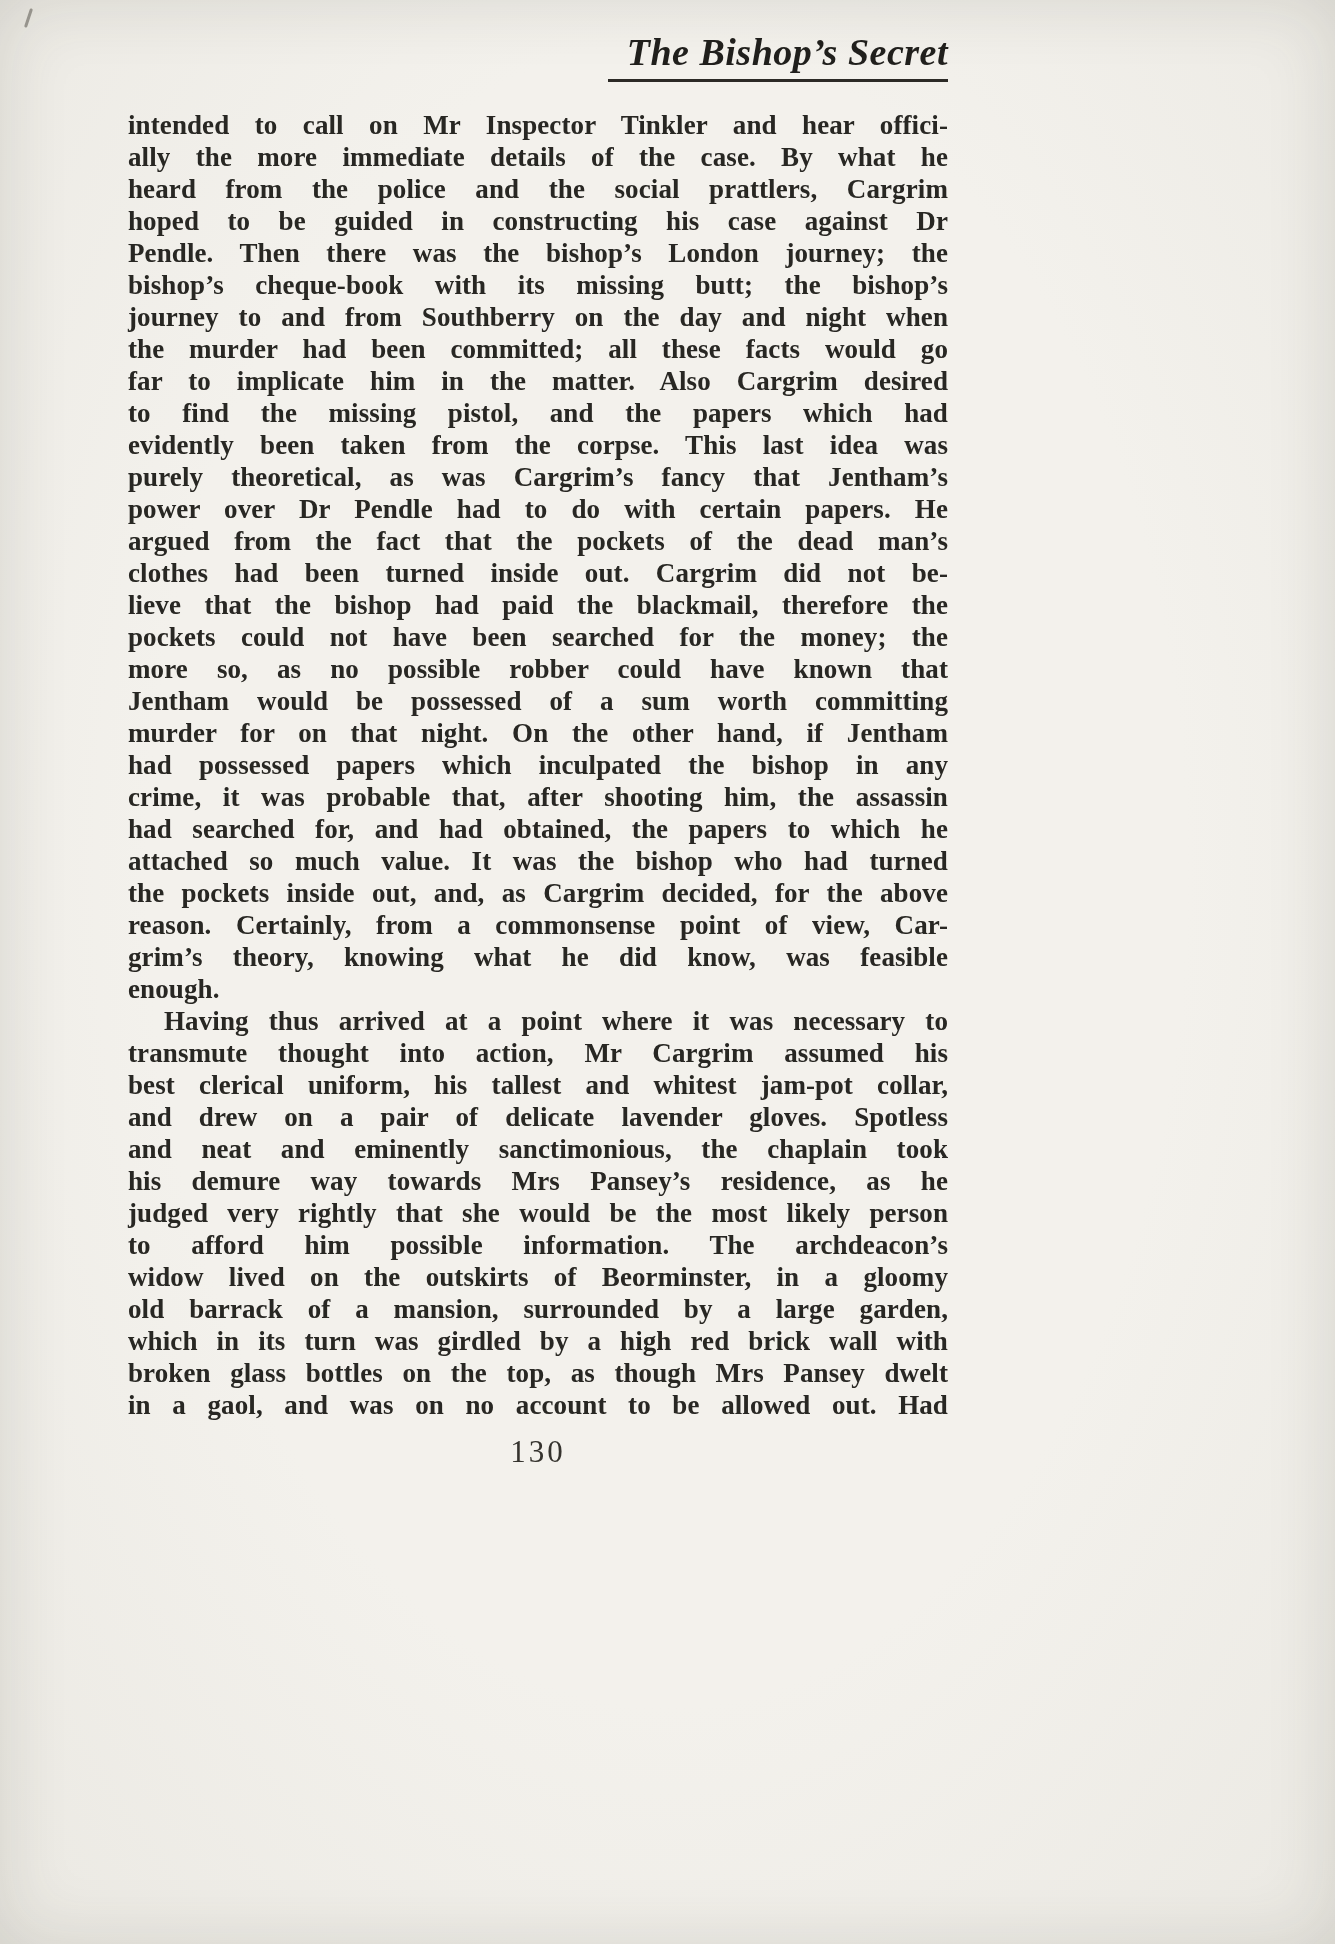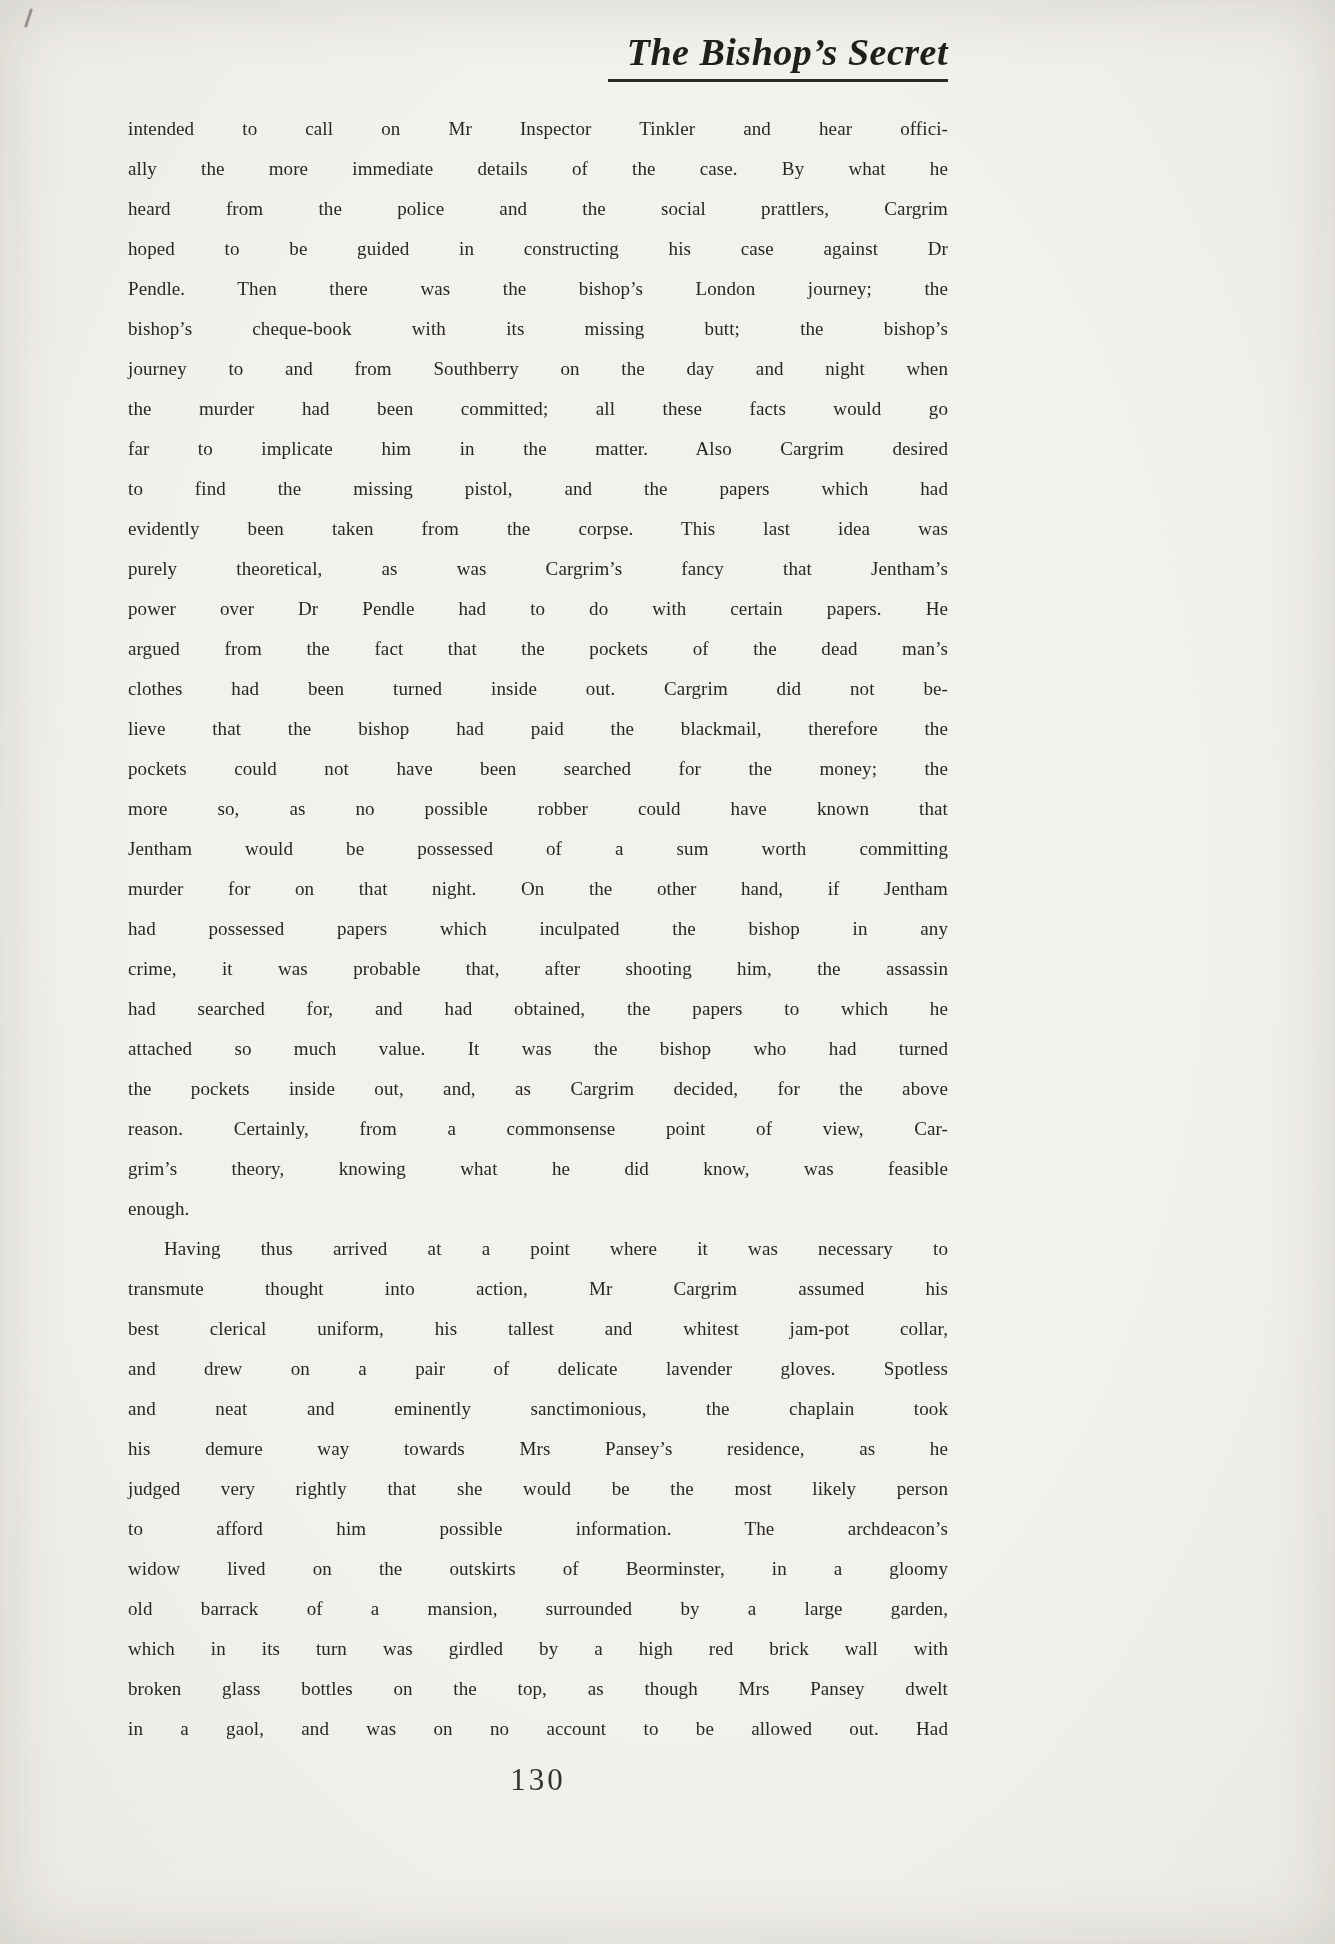--- a/index.html
+++ b/index.html
@@ -56,13 +56,14 @@
   .body-text { margin-top: 27px; }
   .para {
     margin: 0;
-    font-size: 19px;
-    line-height: 40px;
+    font-size: 27px;
+    line-height: 32px;
     white-space: pre-line;       
     text-align: justify;
     text-align-last: justify;    
     letter-spacing: 0.1px;
     color: #282723;
+    font-weight: bold;
   }
   .para-indent { text-indent: 36px; }
   .page-footer { text-align: center; }

